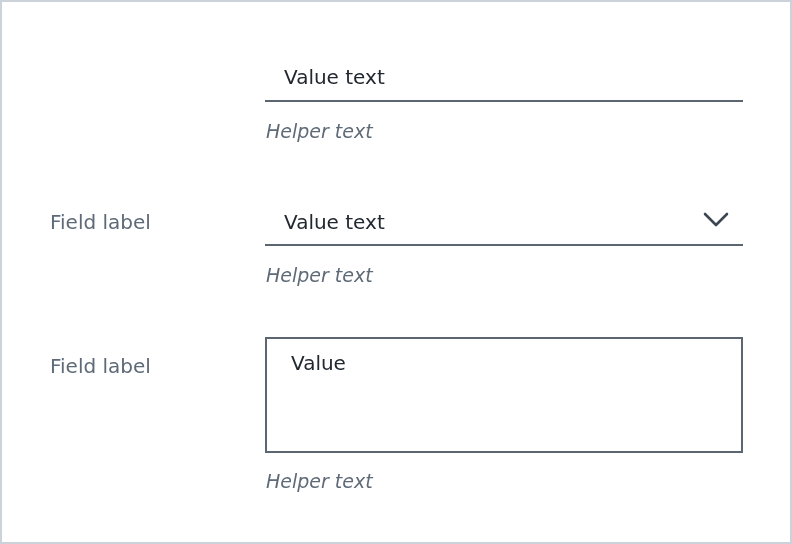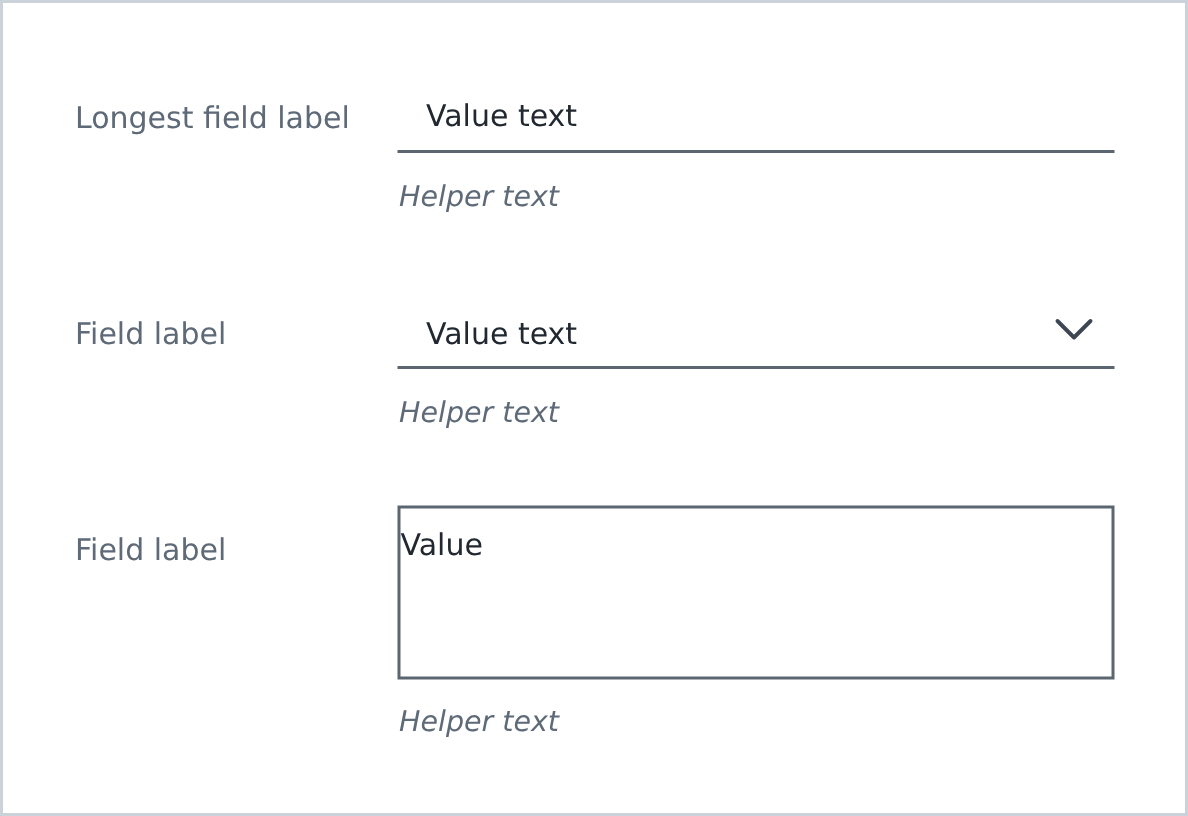--- a/index.html
+++ b/index.html
@@ -102,7 +102,6 @@
 
 <div class="page">
 
-  <div class="field-label" style="top:64px;">Longest field label</div>
   <input class="text-input" type="text" value="Value text" style="">
   <div class="helper-text" style="top:118px;">Helper text</div>
 

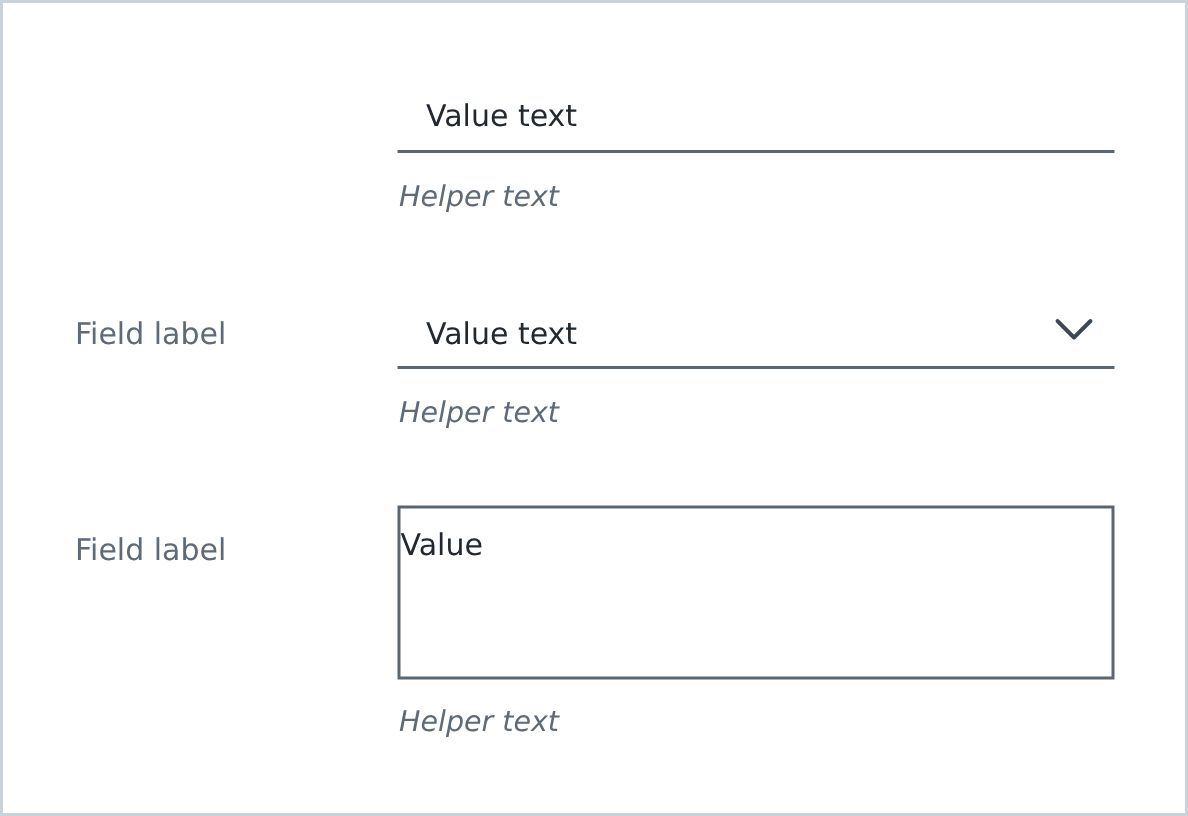--- a/index.html
+++ b/index.html
@@ -87,7 +87,7 @@
     box-sizing: border-box;
     border: 2px solid #5b6670;
     background: #ffffff;
-    padding: 12px 0;
+    padding: 12px 24px;
     font-family: "DejaVu Sans", "Liberation Sans", sans-serif;
     font-size: 20px;
     line-height: 24px;

